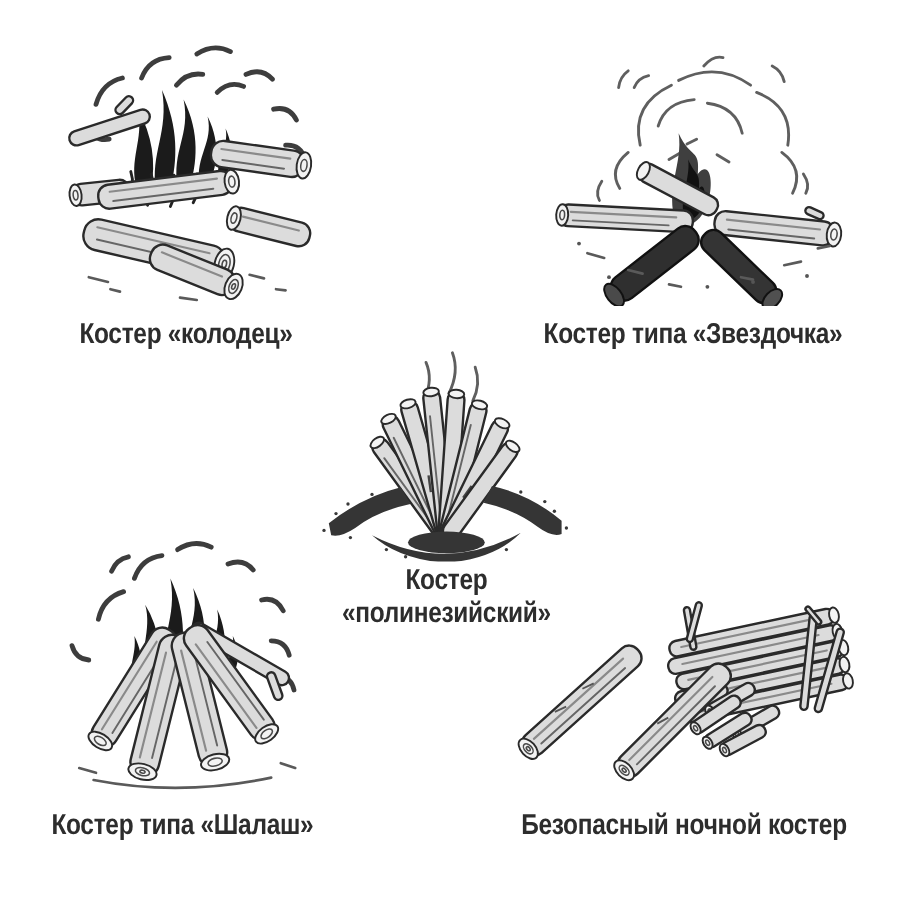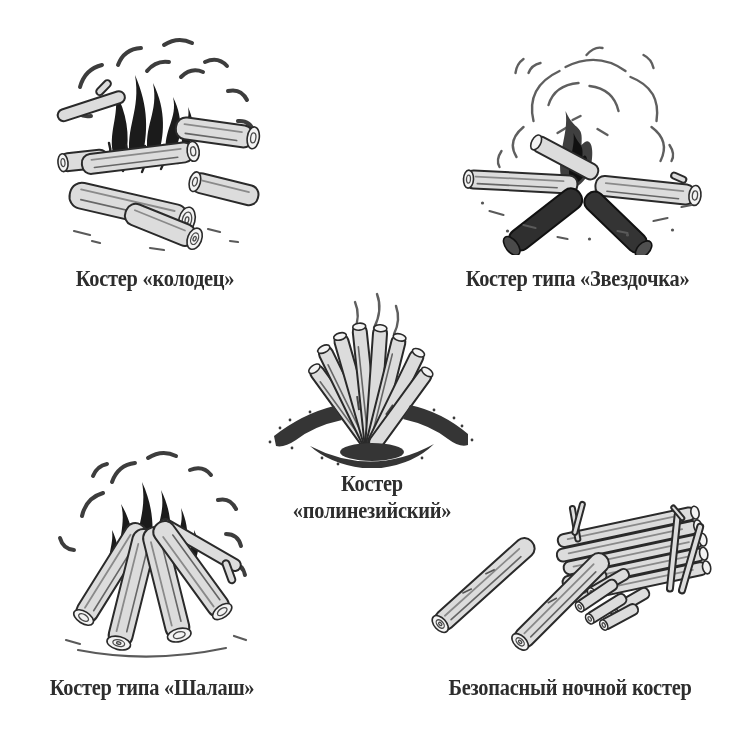--- a/index.html
+++ b/index.html
@@ -5,7 +5,7 @@
   html,body{margin:0;padding:0;background:#fff;}
   #page{
     position:relative;width:750px;height:750px;background:#ffffff;
-    overflow:hidden;font-family:Liberation Serif, serif;
+    overflow:hidden;font-family:Liberation Sans, sans-serif;
   }
   .art{position:absolute;}
   .art svg{display:block;width:100%;height:100%;}

